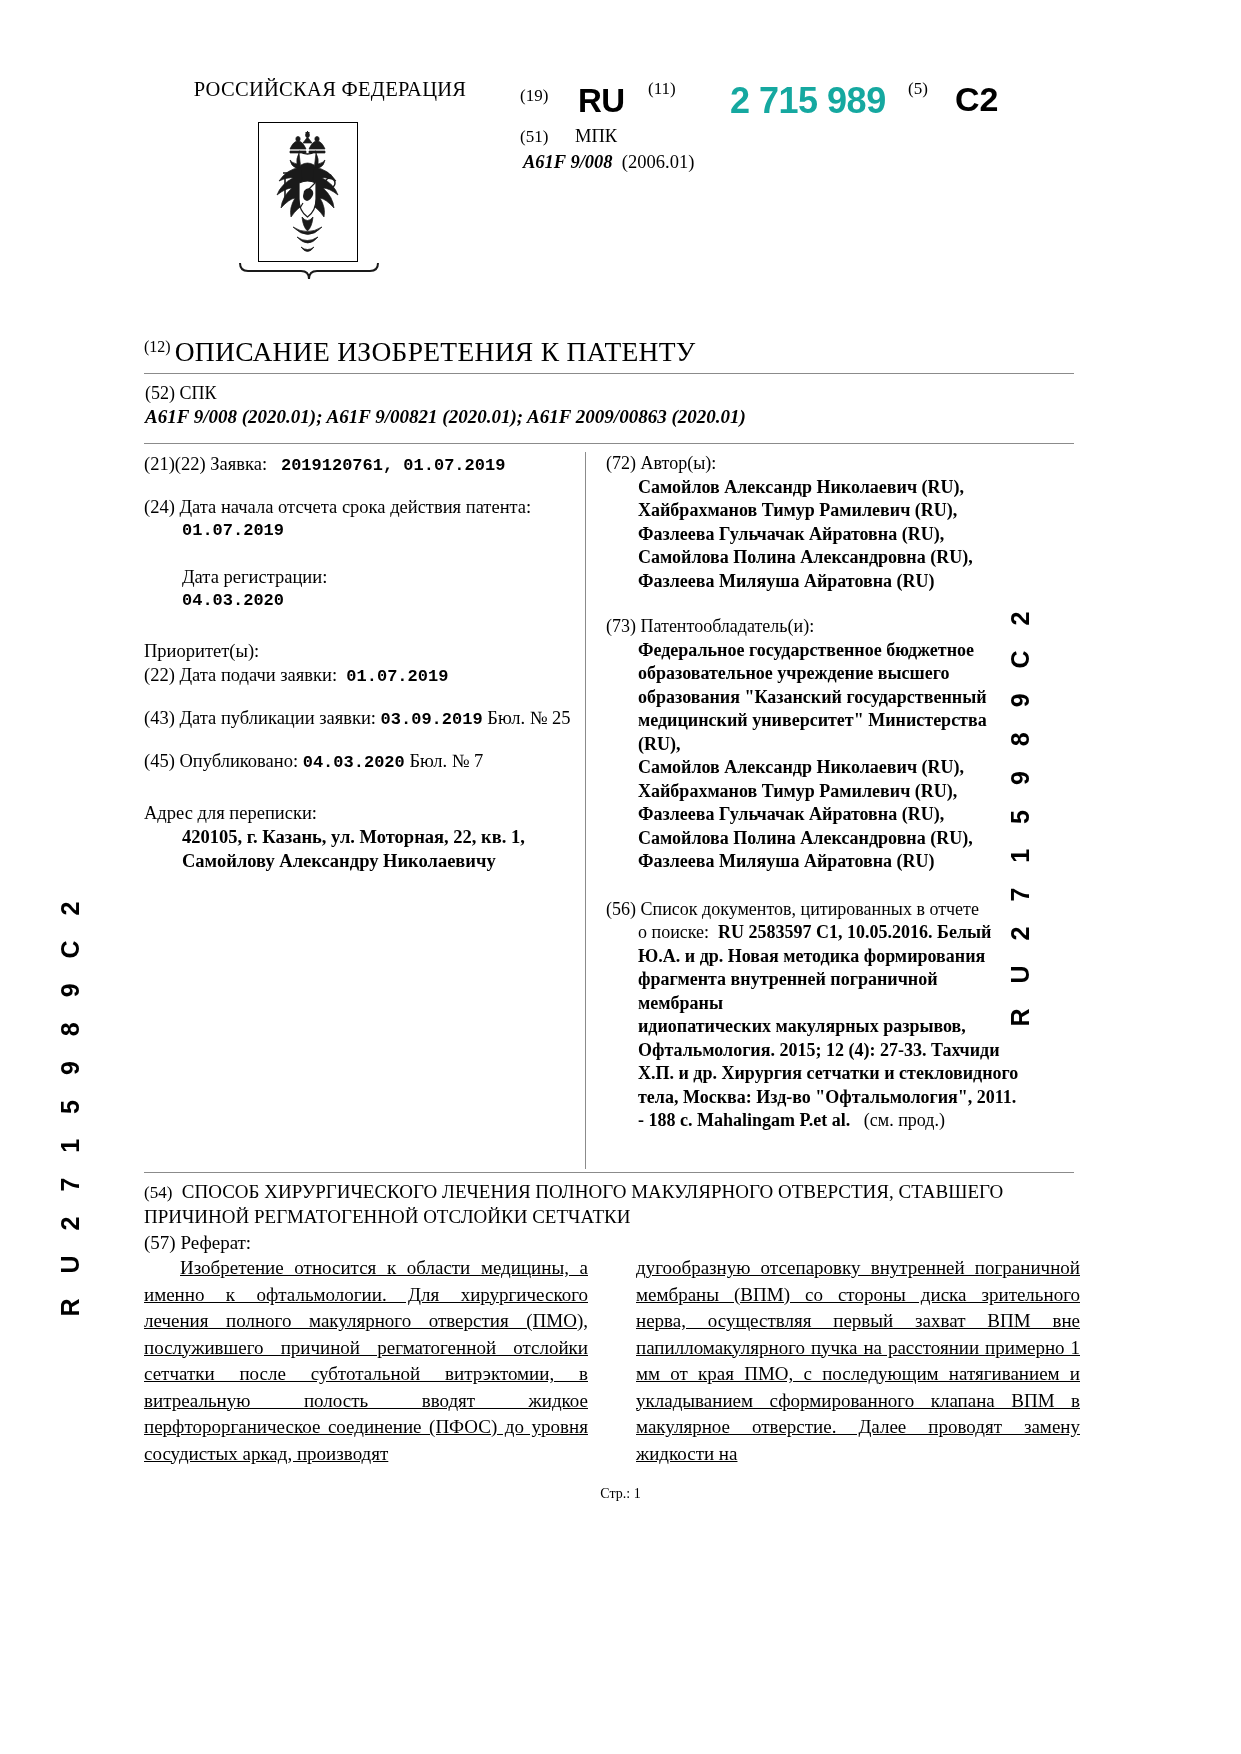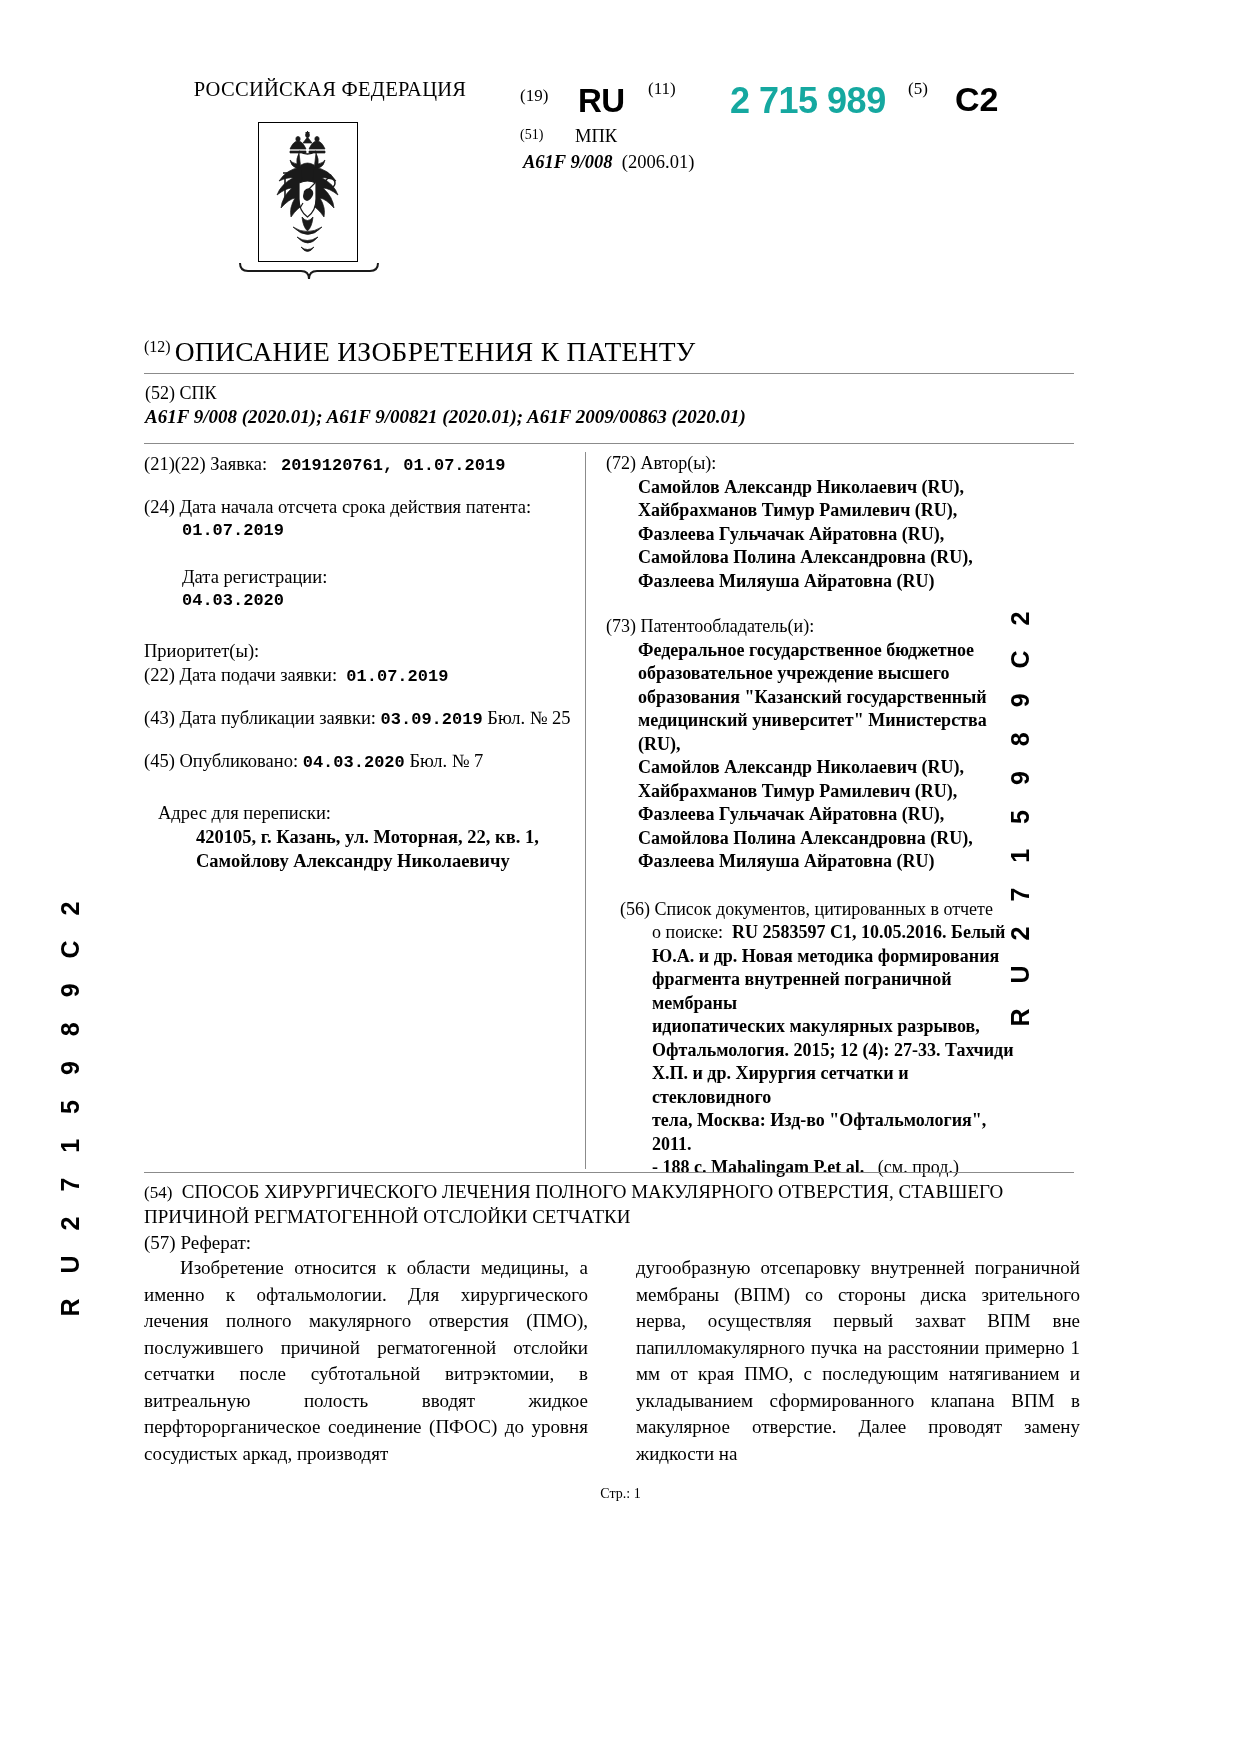--- a/index.html
+++ b/index.html
@@ -144,7 +144,7 @@
     position: absolute;
     left: 520px;
     top: 127px;
-    font-size: 14px;
+    font-size: 17px;
   }
   .mpk-label {
     position: absolute;

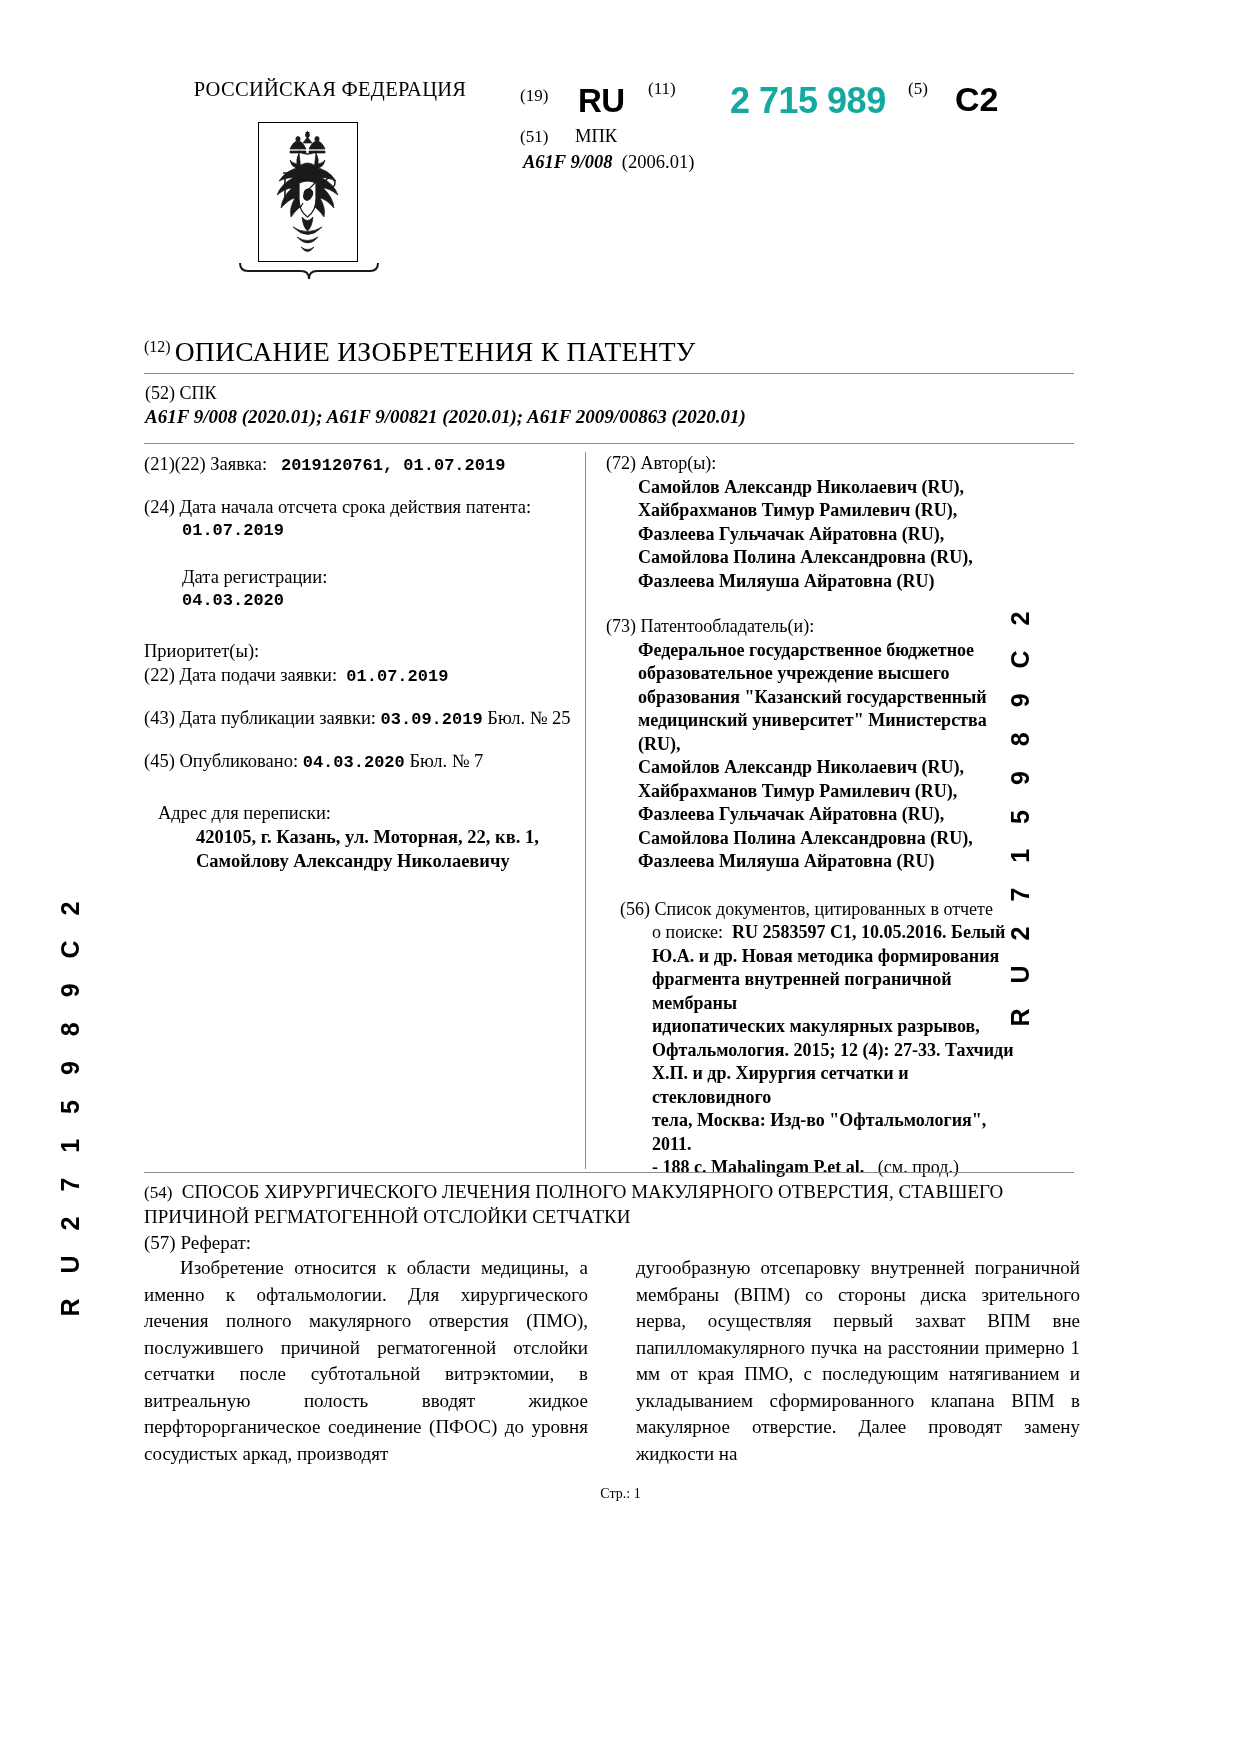--- a/index.html
+++ b/index.html
@@ -237,7 +237,7 @@
     line-height: 23.5px;
   }
   .field { margin-bottom: 17px; }
-  .field:last-child { margin-bottom: 0; margin-left: 14px; }
+  .field:last-child { margin-bottom: 0; }
   .field .lbl { }
   .field .indent { padding-left: 38px; display: block; }
   .field .indent-r { padding-left: 32px; display: block; }

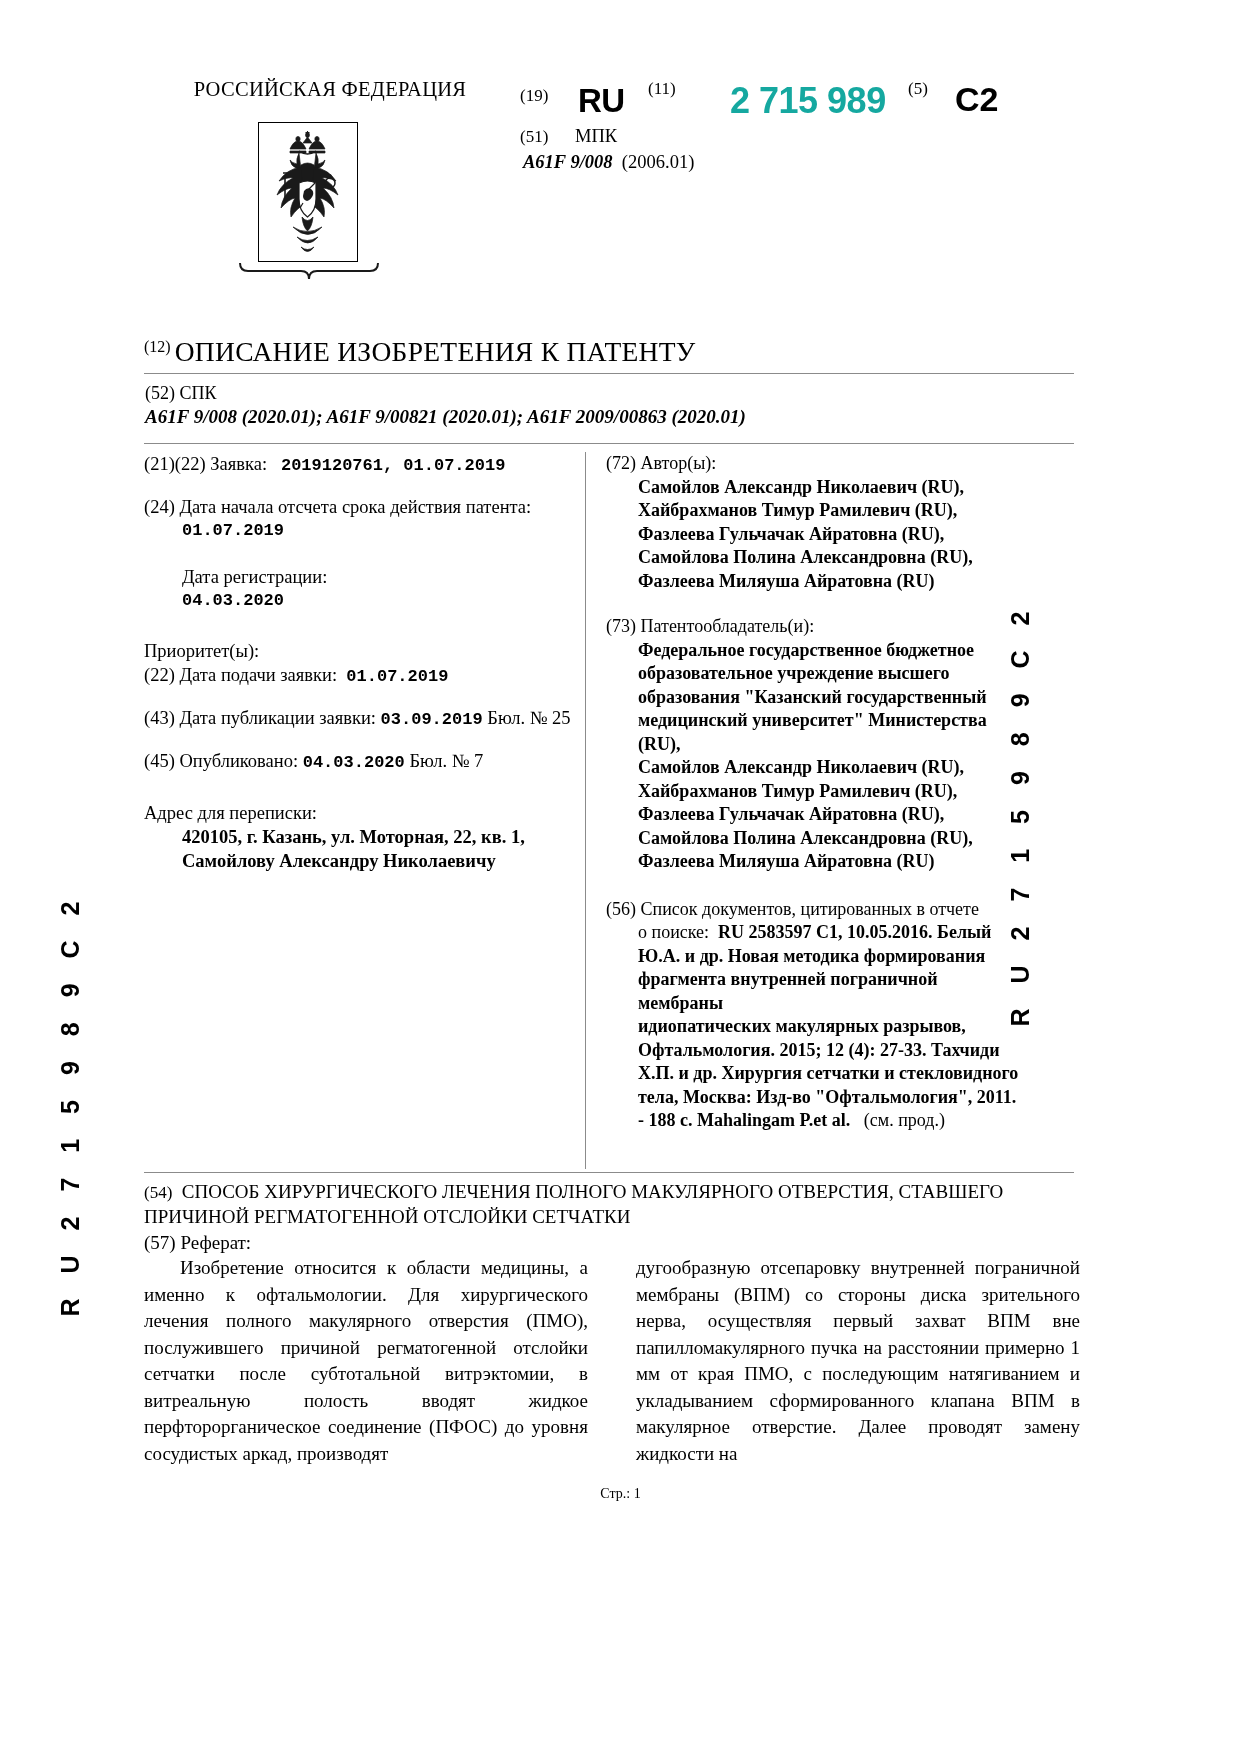--- a/index.html
+++ b/index.html
@@ -282,7 +282,7 @@
     line-height: 26.5px;
     text-align: justify;
   }
-  .abs-col p { margin: 0; }
+  .abs-col p { margin: 0; text-decoration: underline; }
   .abs-col p.first { text-indent: 36px; }
 
   

